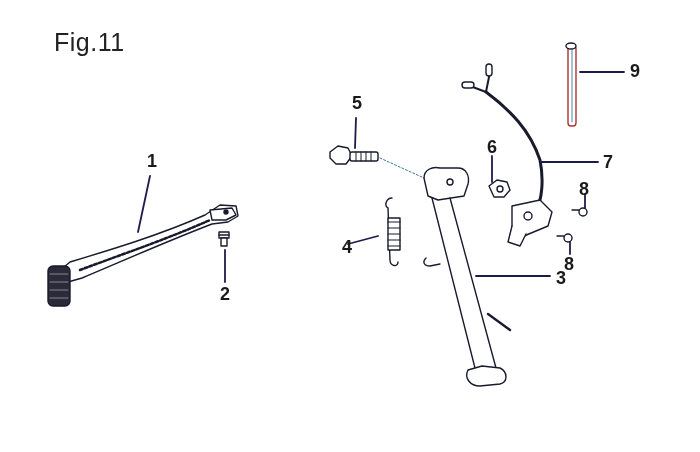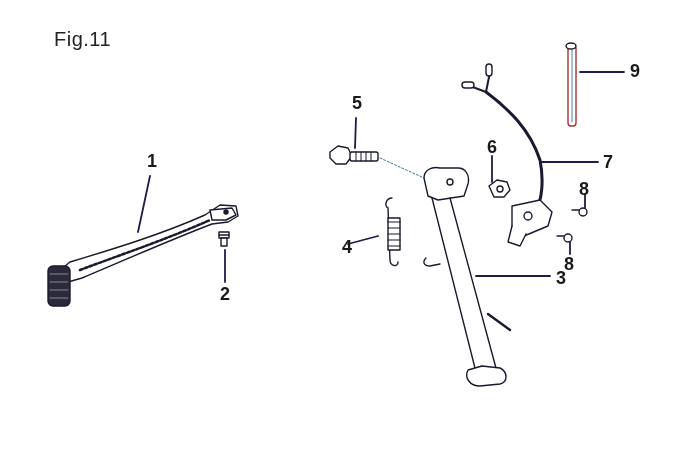--- a/index.html
+++ b/index.html
@@ -4,7 +4,7 @@
 <style>
   html, body { margin:0; padding:0; background:#ffffff; }
   body { width:700px; height:452px; position:relative; overflow:hidden; font-family:"Liberation Sans", sans-serif; }
-  .fig-title { position:absolute; left:54px; top:28px; font-size:20px; color:#222; letter-spacing:0.5px; }
+  .fig-title { position:absolute; left:54px; top:28px; font-size:25px; color:#222; letter-spacing:0.5px; }
   .callout { position:absolute; font-size:18px; font-weight:bold; color:#1a1a1a; font-family:"Liberation Sans", sans-serif; line-height:1; }
   svg.diagram { position:absolute; left:0; top:0; }
 </style>

